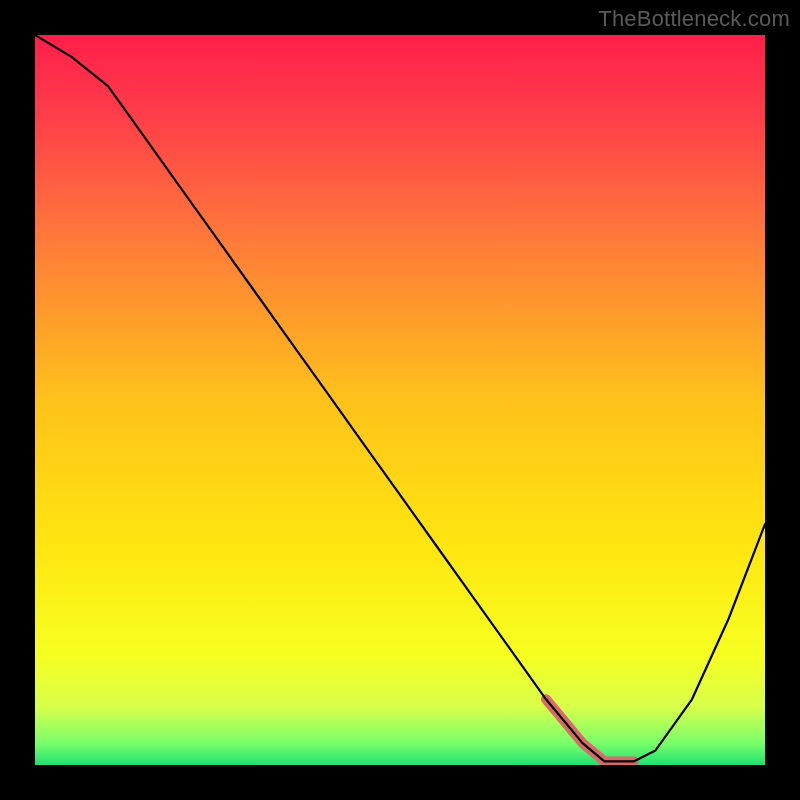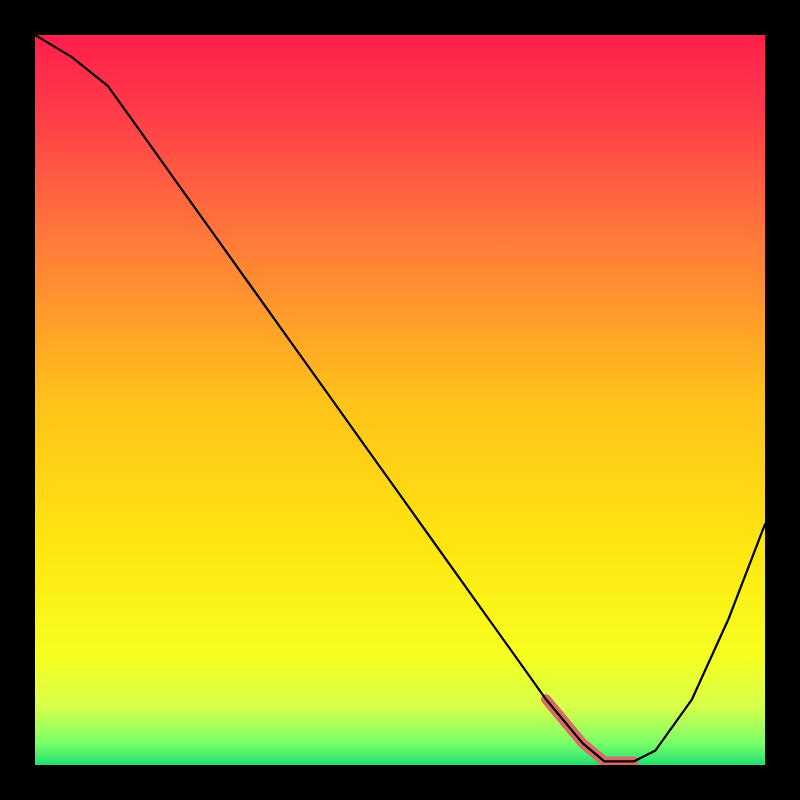--- a/index.html
+++ b/index.html
@@ -59,6 +59,7 @@
 
 <div class="frame">
 
+  <div class="watermark">TheBottleneck.com</div>
 
   <div class="plot-area">
     <svg viewBox="0 0 730 730">

